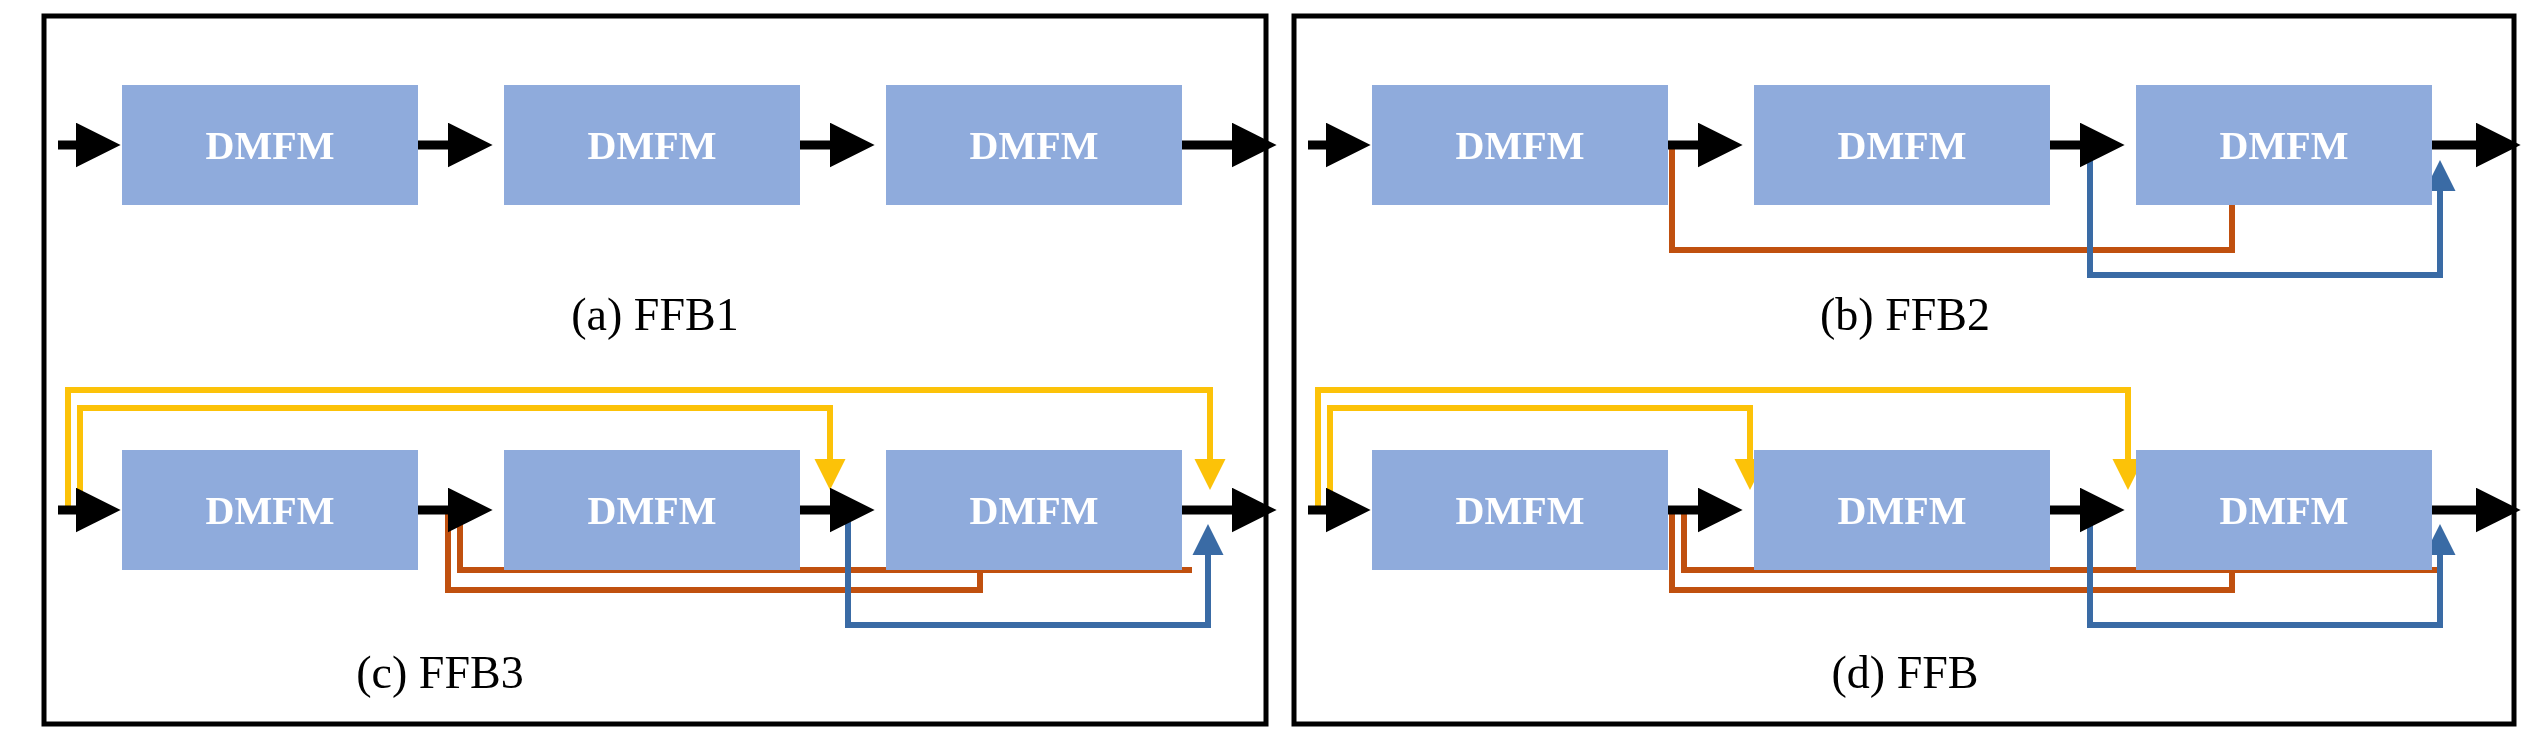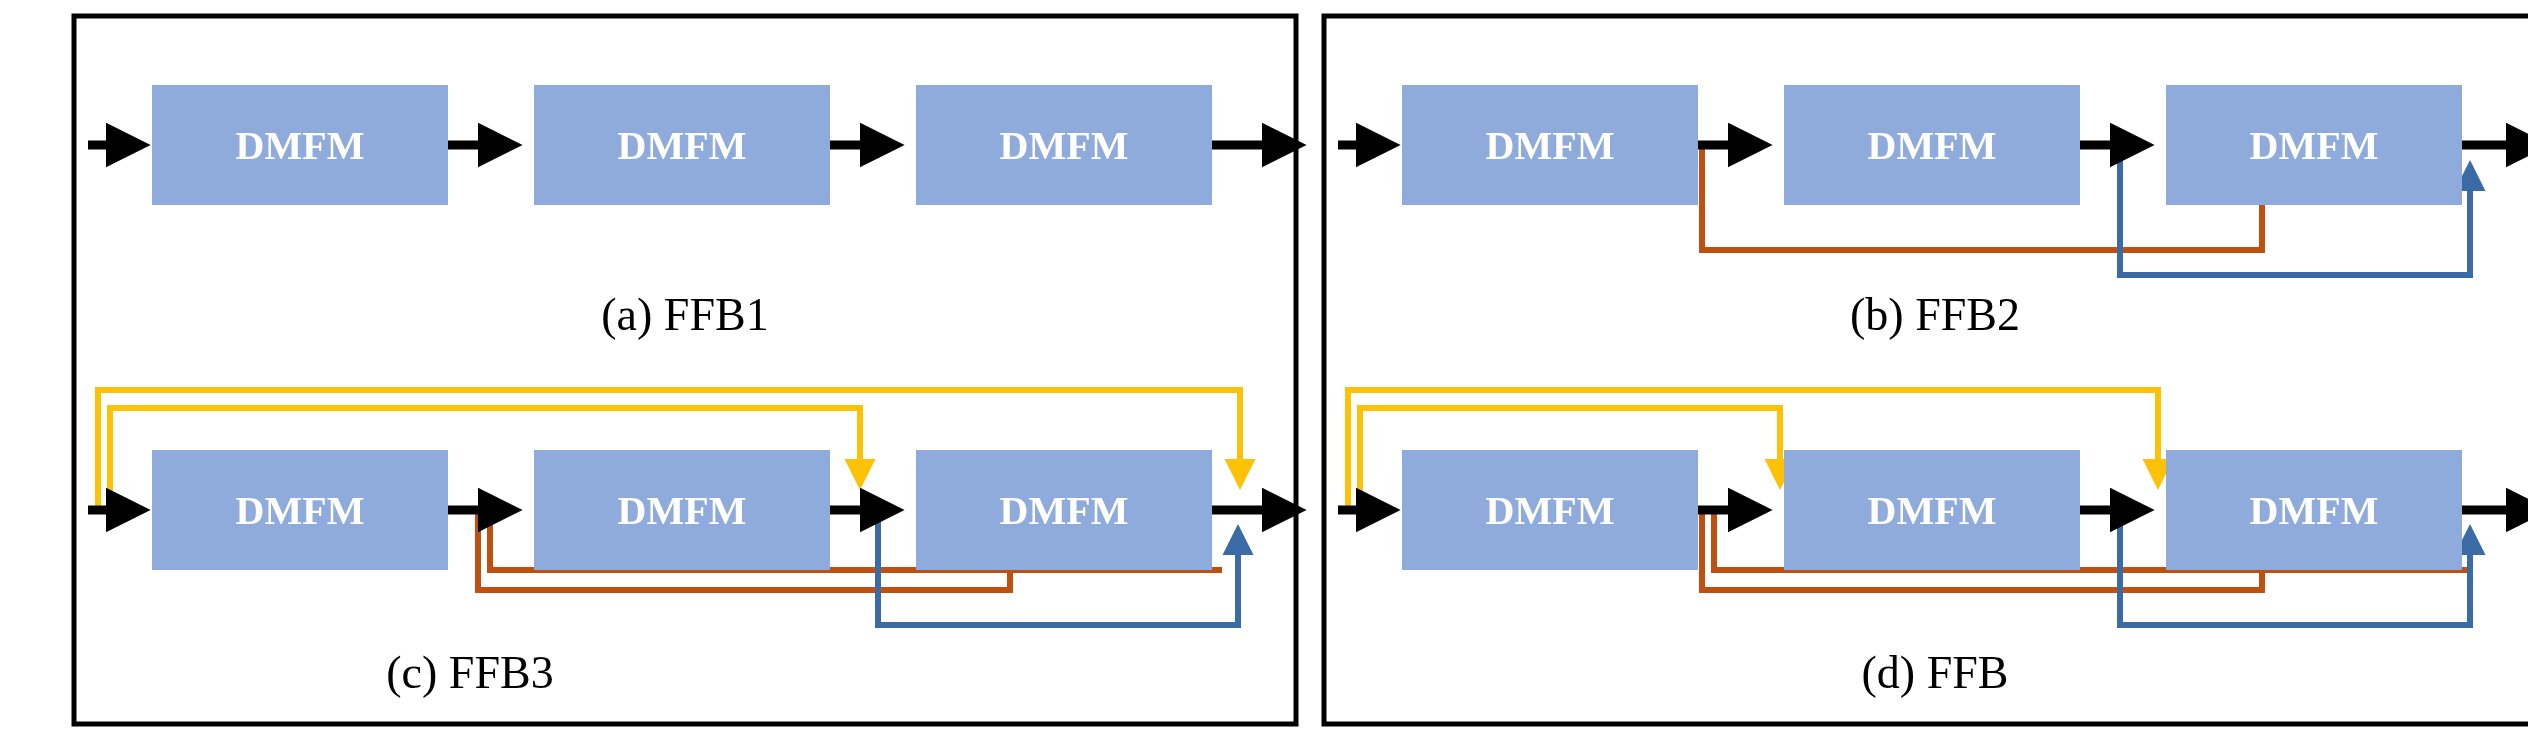--- a/index.html
+++ b/index.html
@@ -17,7 +17,6 @@
     position: relative;
     width: 2060px;
     height: 746px;
-    padding-left: 30px;
   }
   svg.panel-svg {
     display: block;

